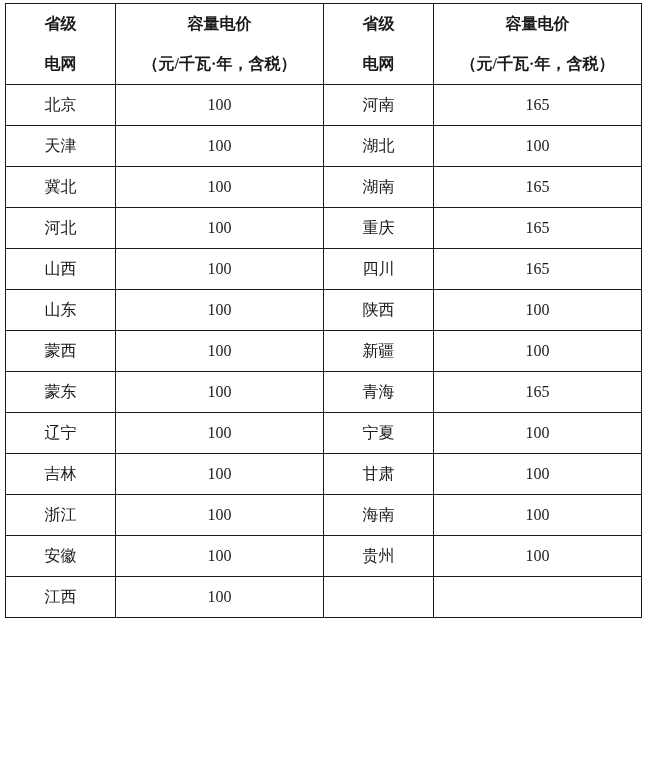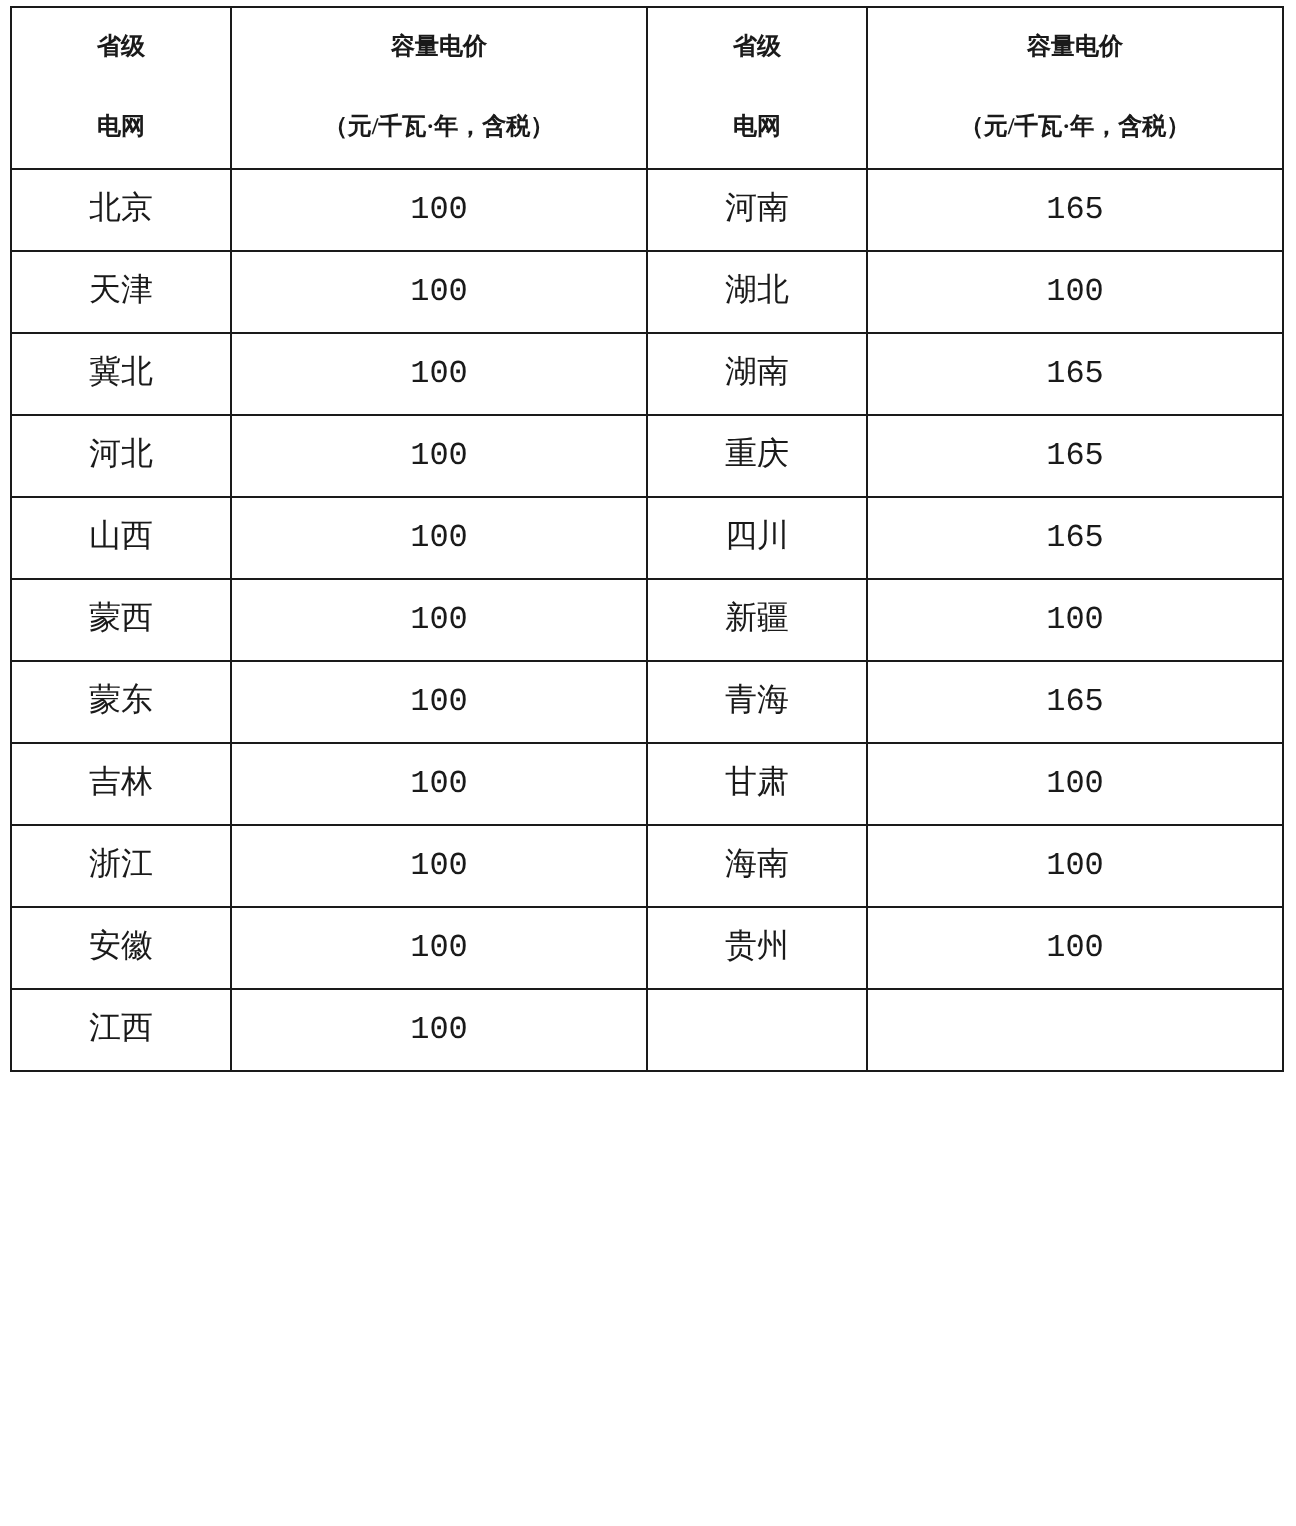--- a/index.html
+++ b/index.html
@@ -40,7 +40,7 @@
   table.capacity-table td.header-cell {
     height: 40px;
     font-weight: bold;
-    font-size: 12px;
+    font-size: 16px;
   }
   table.capacity-table tr.header-row td {
     border-bottom: none;

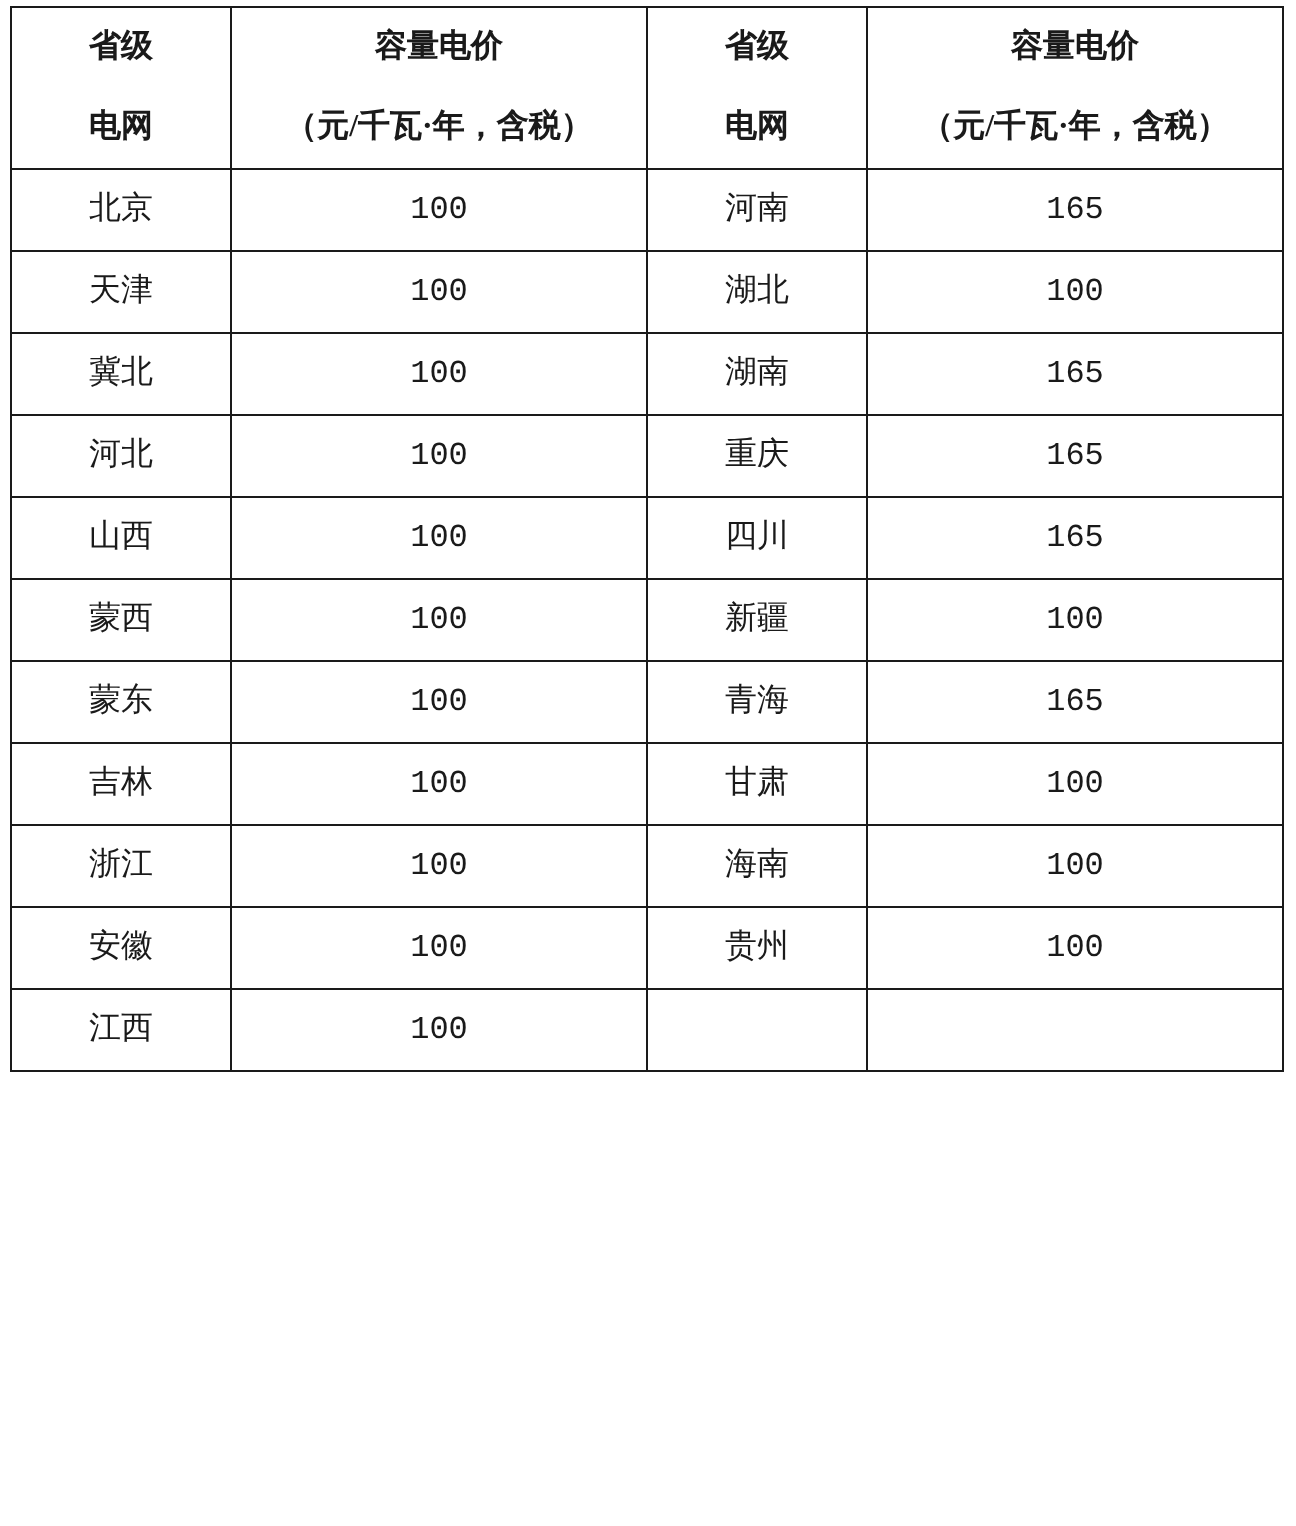--- a/index.html
+++ b/index.html
@@ -54,7 +54,7 @@
   }
   td.value {
     font-size: 16px;
-    font-family: Liberation Mono, monospace;
+    font-family: Liberation Serif, serif;
     margin-top: 28px;
   }
   td.empty-cell {

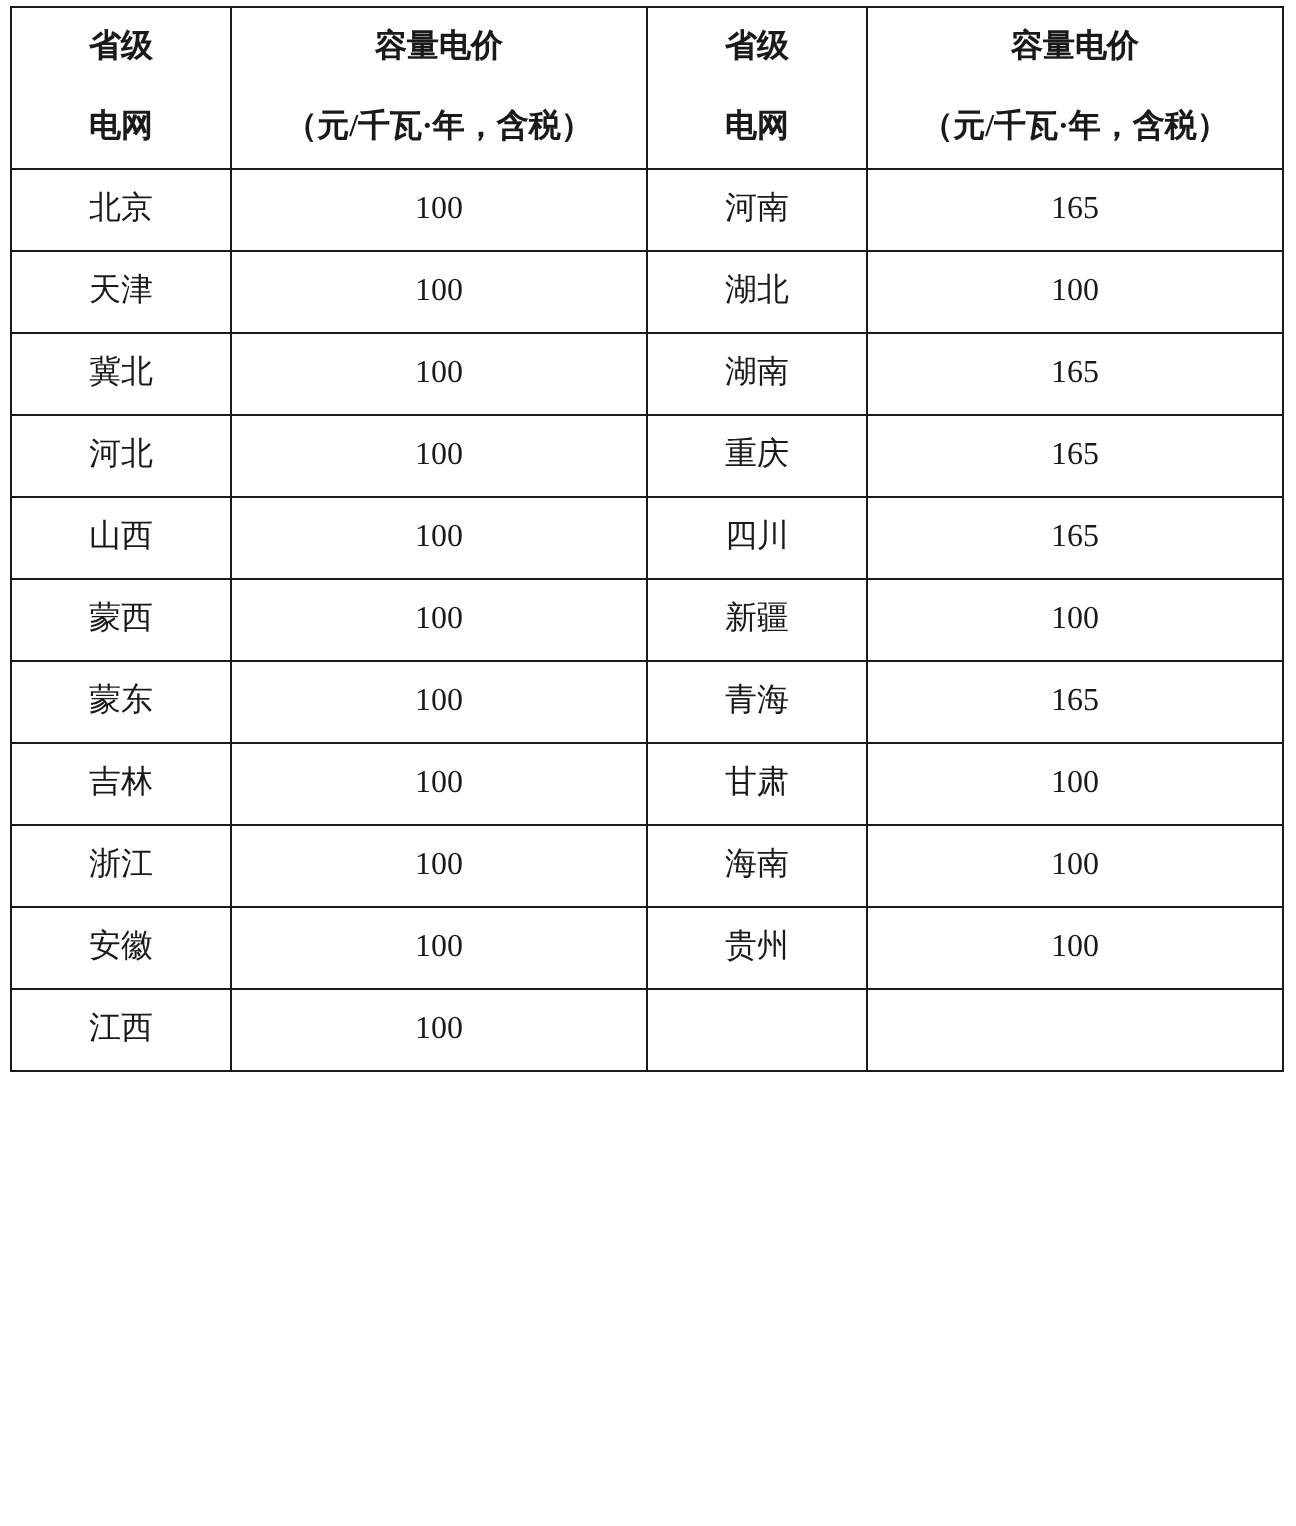--- a/index.html
+++ b/index.html
@@ -117,6 +117,12 @@
         <td class="value">165</td>
       </tr>
       <tr>
+        <td class="province">山东</td>
+        <td class="value">100</td>
+        <td class="province">陕西</td>
+        <td class="value">100</td>
+      </tr>
+      <tr>
         <td class="province">蒙西</td>
         <td class="value">100</td>
         <td class="province">新疆</td>

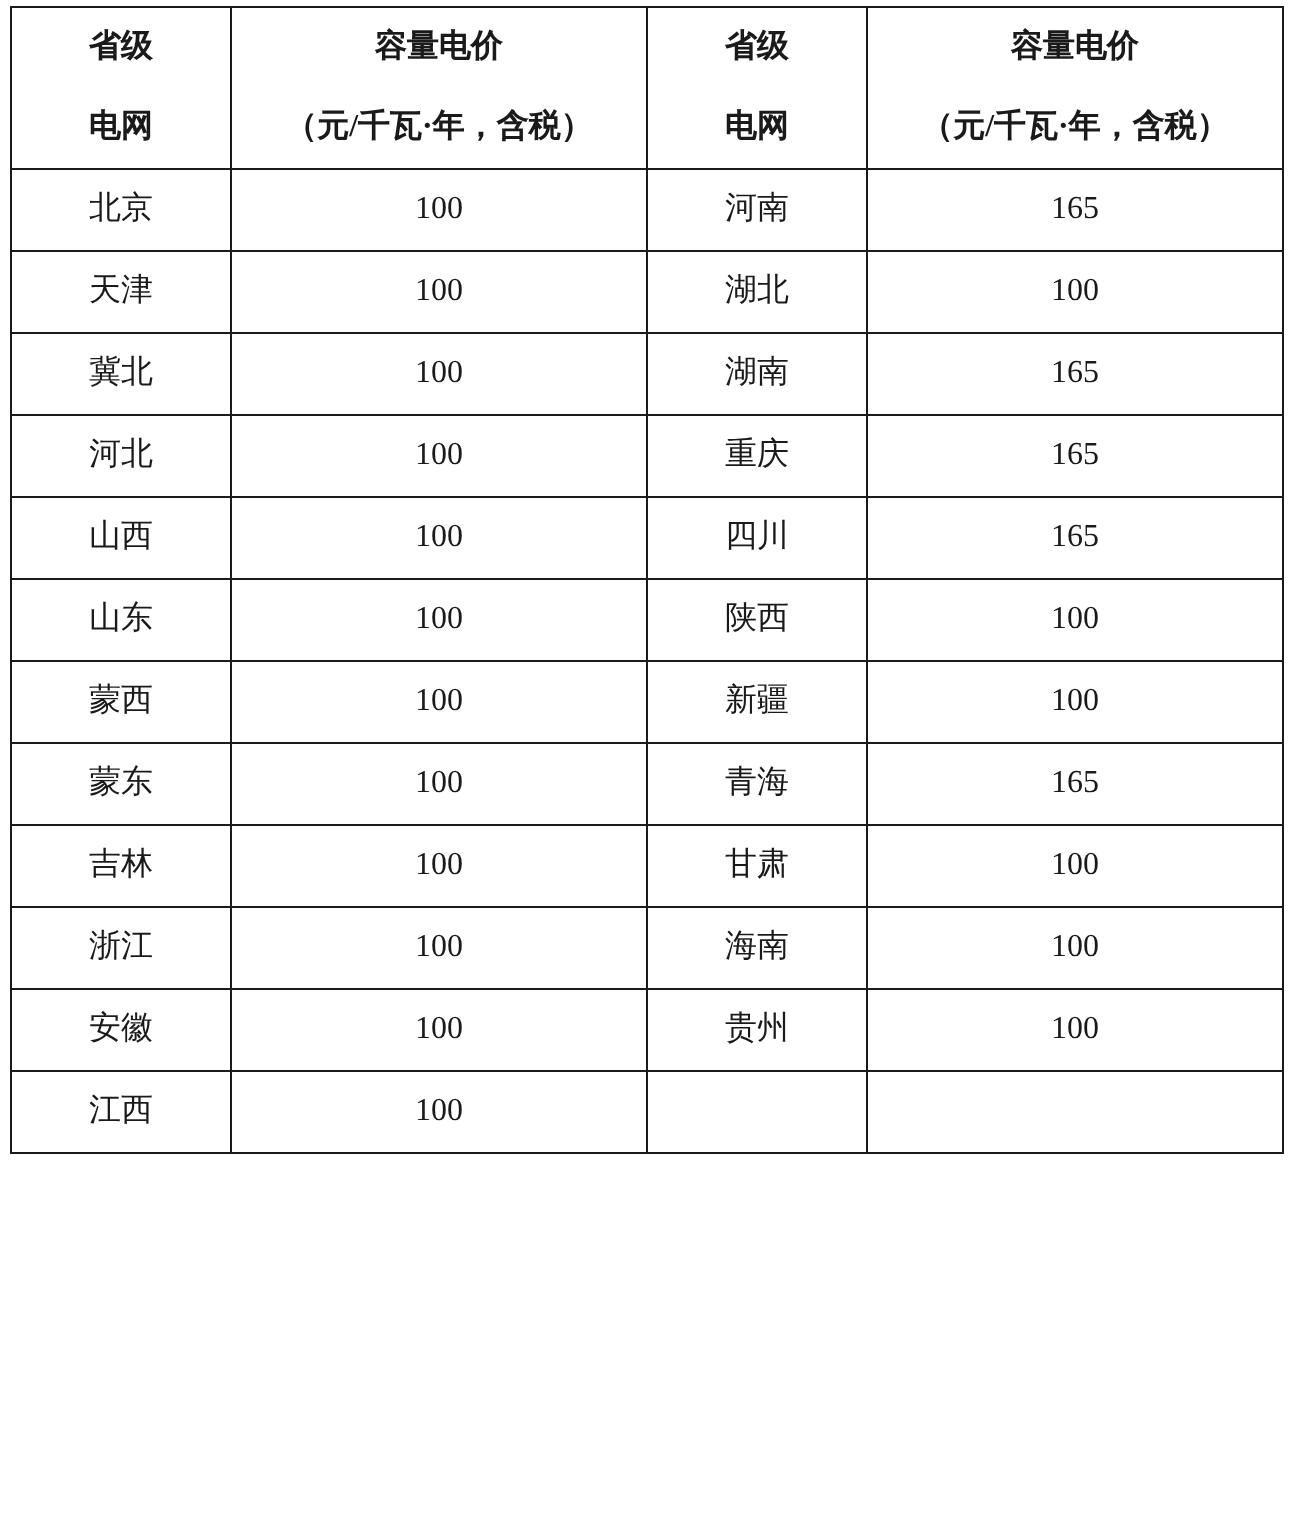--- a/index.html
+++ b/index.html
@@ -135,6 +135,12 @@
         <td class="value">165</td>
       </tr>
       <tr>
+        <td class="province">辽宁</td>
+        <td class="value">100</td>
+        <td class="province">宁夏</td>
+        <td class="value">100</td>
+      </tr>
+      <tr>
         <td class="province">吉林</td>
         <td class="value">100</td>
         <td class="province">甘肃</td>

